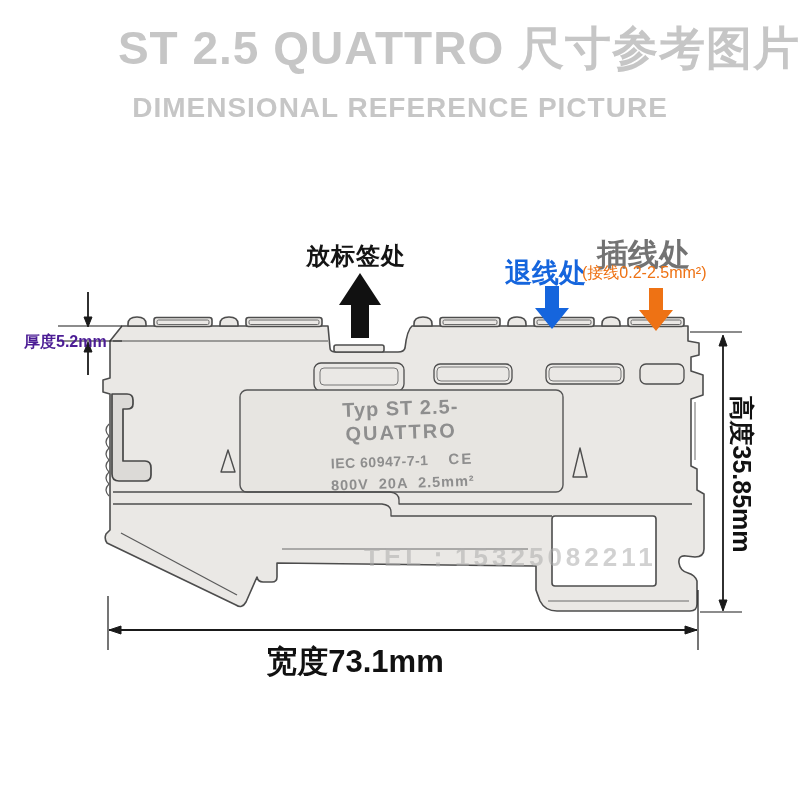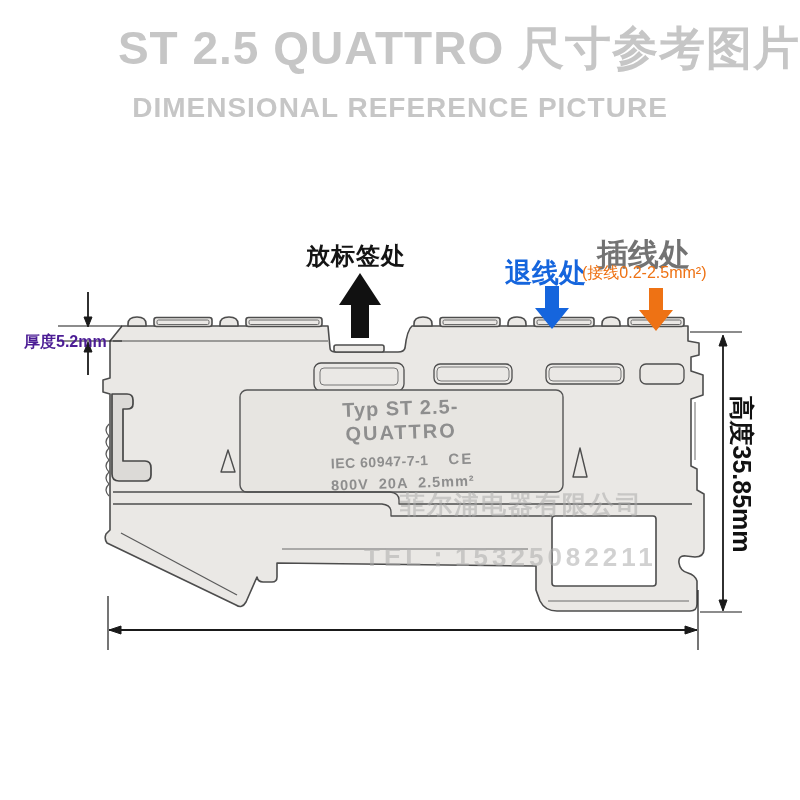--- a/index.html
+++ b/index.html
@@ -164,7 +164,6 @@
     <div class="plate-l4">800V  20A  2.5mm²</div>
   </div>
 
-  <div class="abs wm wm1">菲尔浦电器有限公司</div>
   <div class="abs wm wm2">TEL：15325082211</div>
 
 </div>

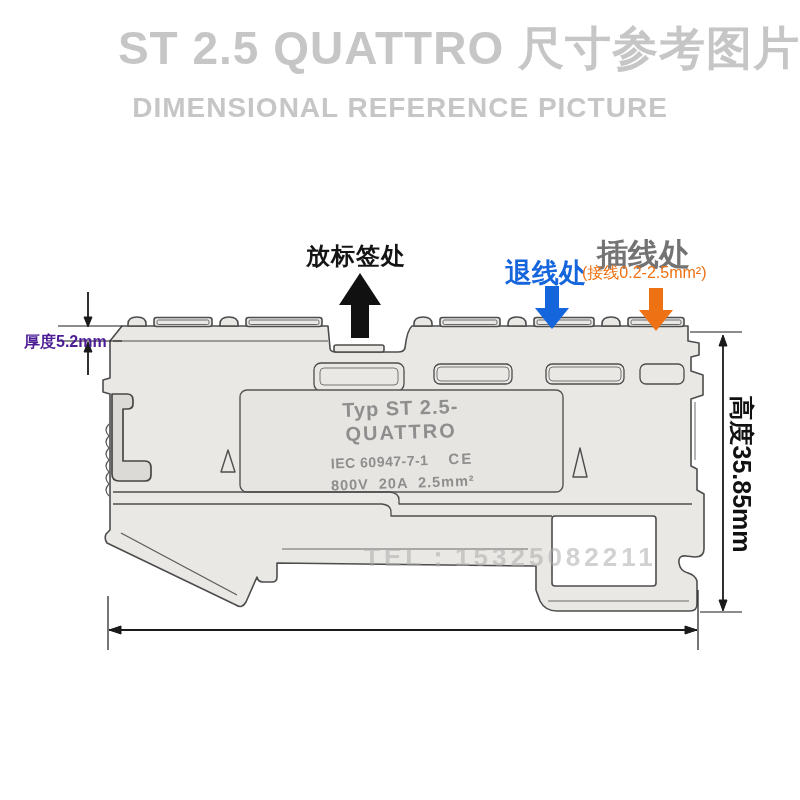--- a/index.html
+++ b/index.html
@@ -153,6 +153,7 @@
 
   <div class="abs dim-thickness">厚度5.2mm</div>
   <div class="abs dim-height">高度35.85mm</div>
+  <div class="abs dim-width">宽度73.1mm</div>
 
   <div class="abs plate-text">
     <div class="plate-l1">Typ ST 2.5-</div>

